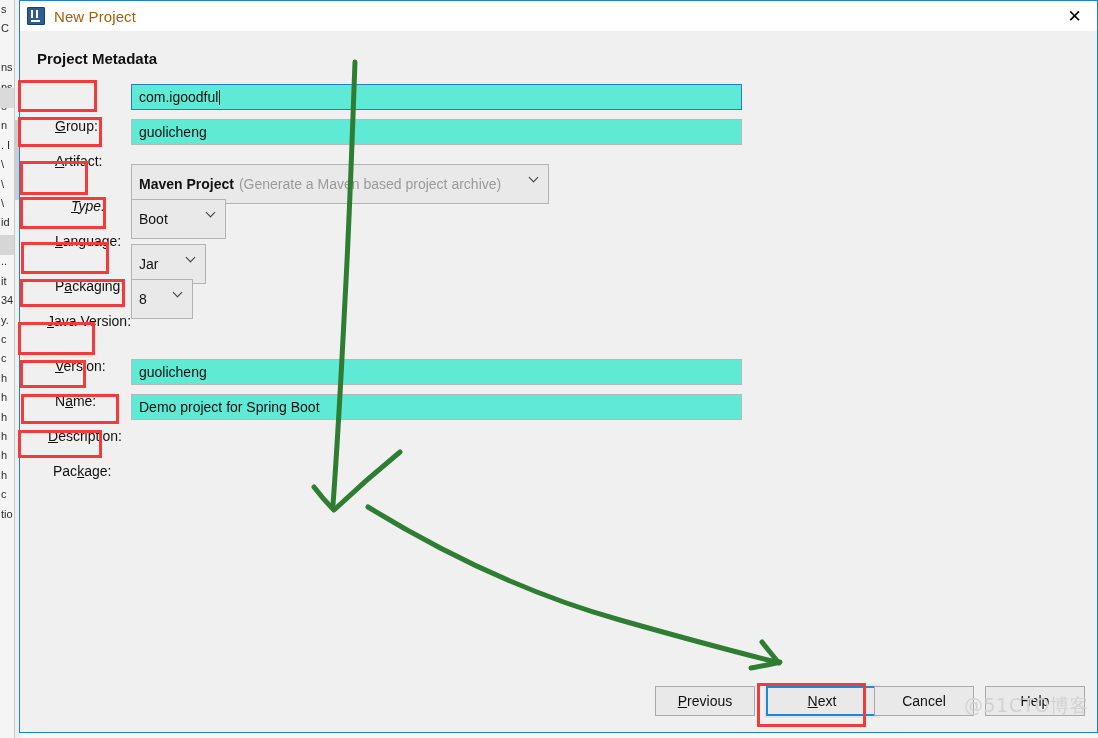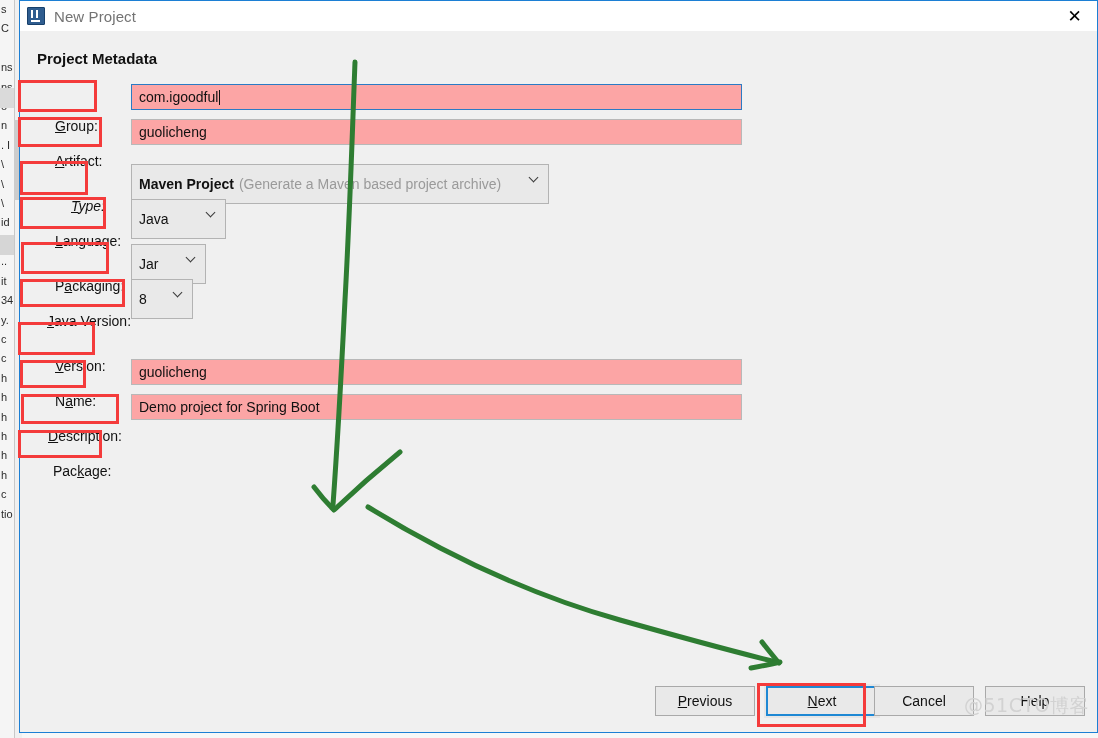--- a/index.html
+++ b/index.html
@@ -68,7 +68,7 @@
     position:absolute;left:3px;bottom:2px;width:9px;height:2px;background:#fff;
   }
   #title-text{
-    font-size:15px;color:#737373;letter-spacing:.1px;
+    font-size:15px;color:#a16207;letter-spacing:.1px;
   }
   #close-btn{
     position:absolute;right:0;top:0;width:45px;height:30px;

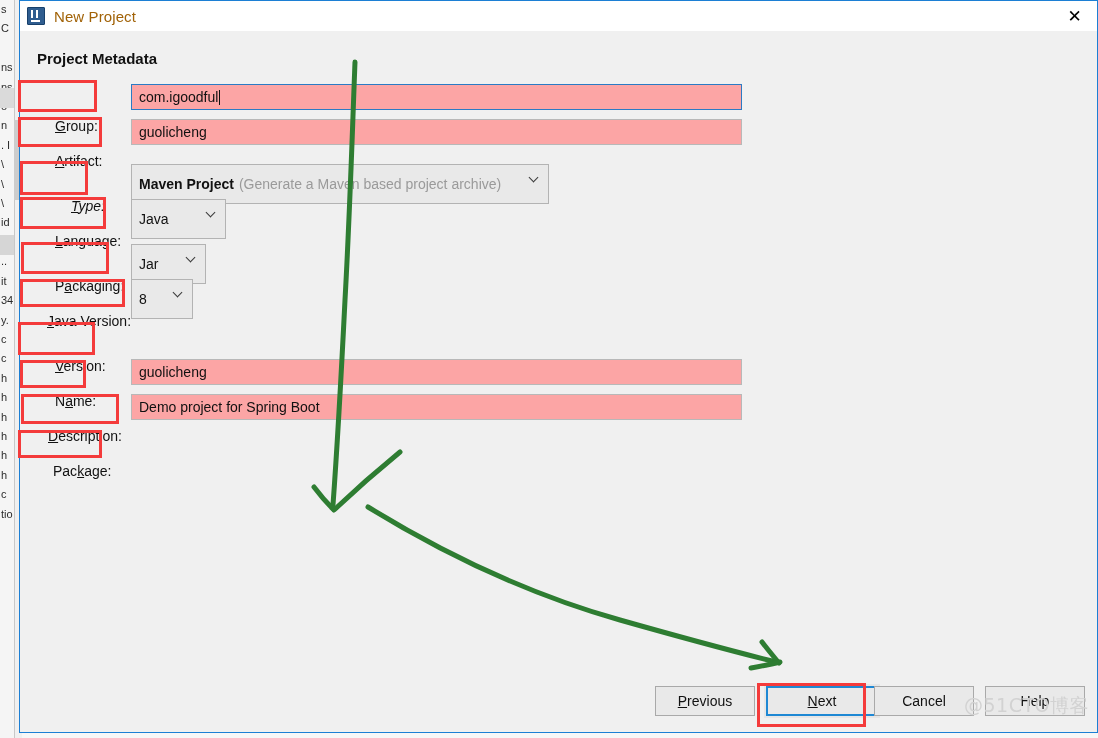--- a/index.html
+++ b/index.html
@@ -96,7 +96,7 @@
   .txtfield{
     position:absolute;
     height:26px;
-    background:#fca5a5;
+    background:#5eead4;
     border:1px solid #b8b8b8;
     box-sizing:border-box;
     font-size:14px;color:#111;

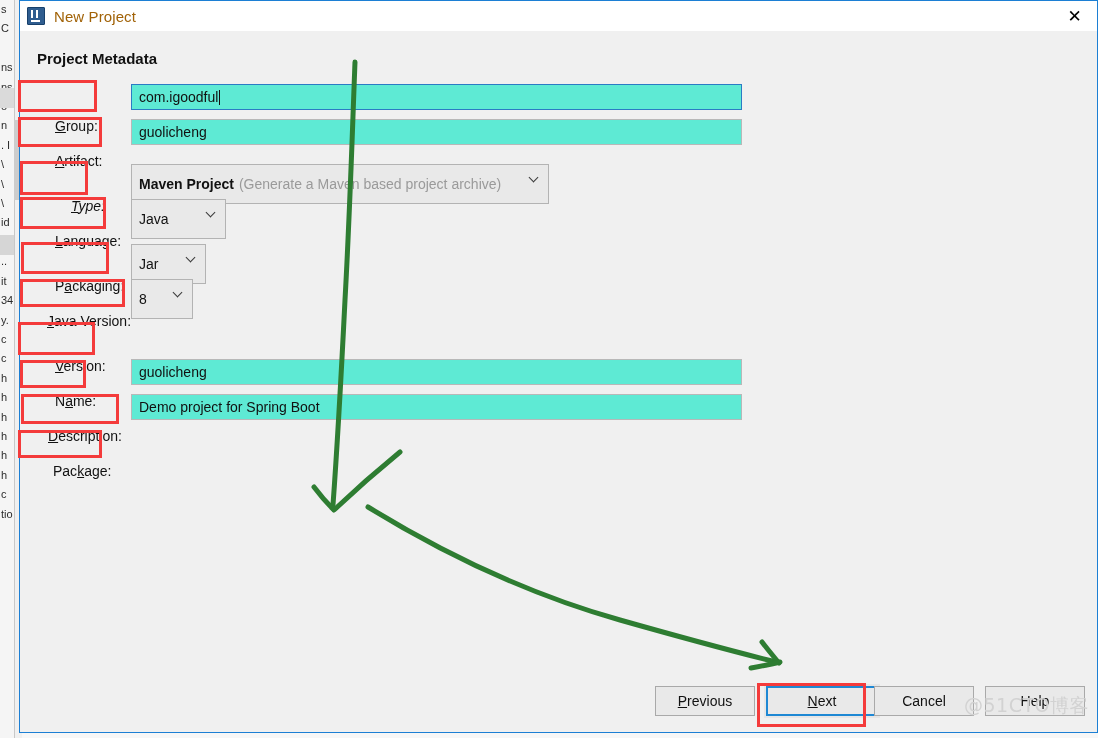--- a/index.html
+++ b/index.html
@@ -269,7 +269,7 @@
     </div>
 
     <div class="combo" style="left:111px;top:168px;width:95px;">
-      <span>Java</span>
+      <span>Boot</span>
       <span class="chev"></span>
     </div>
 

